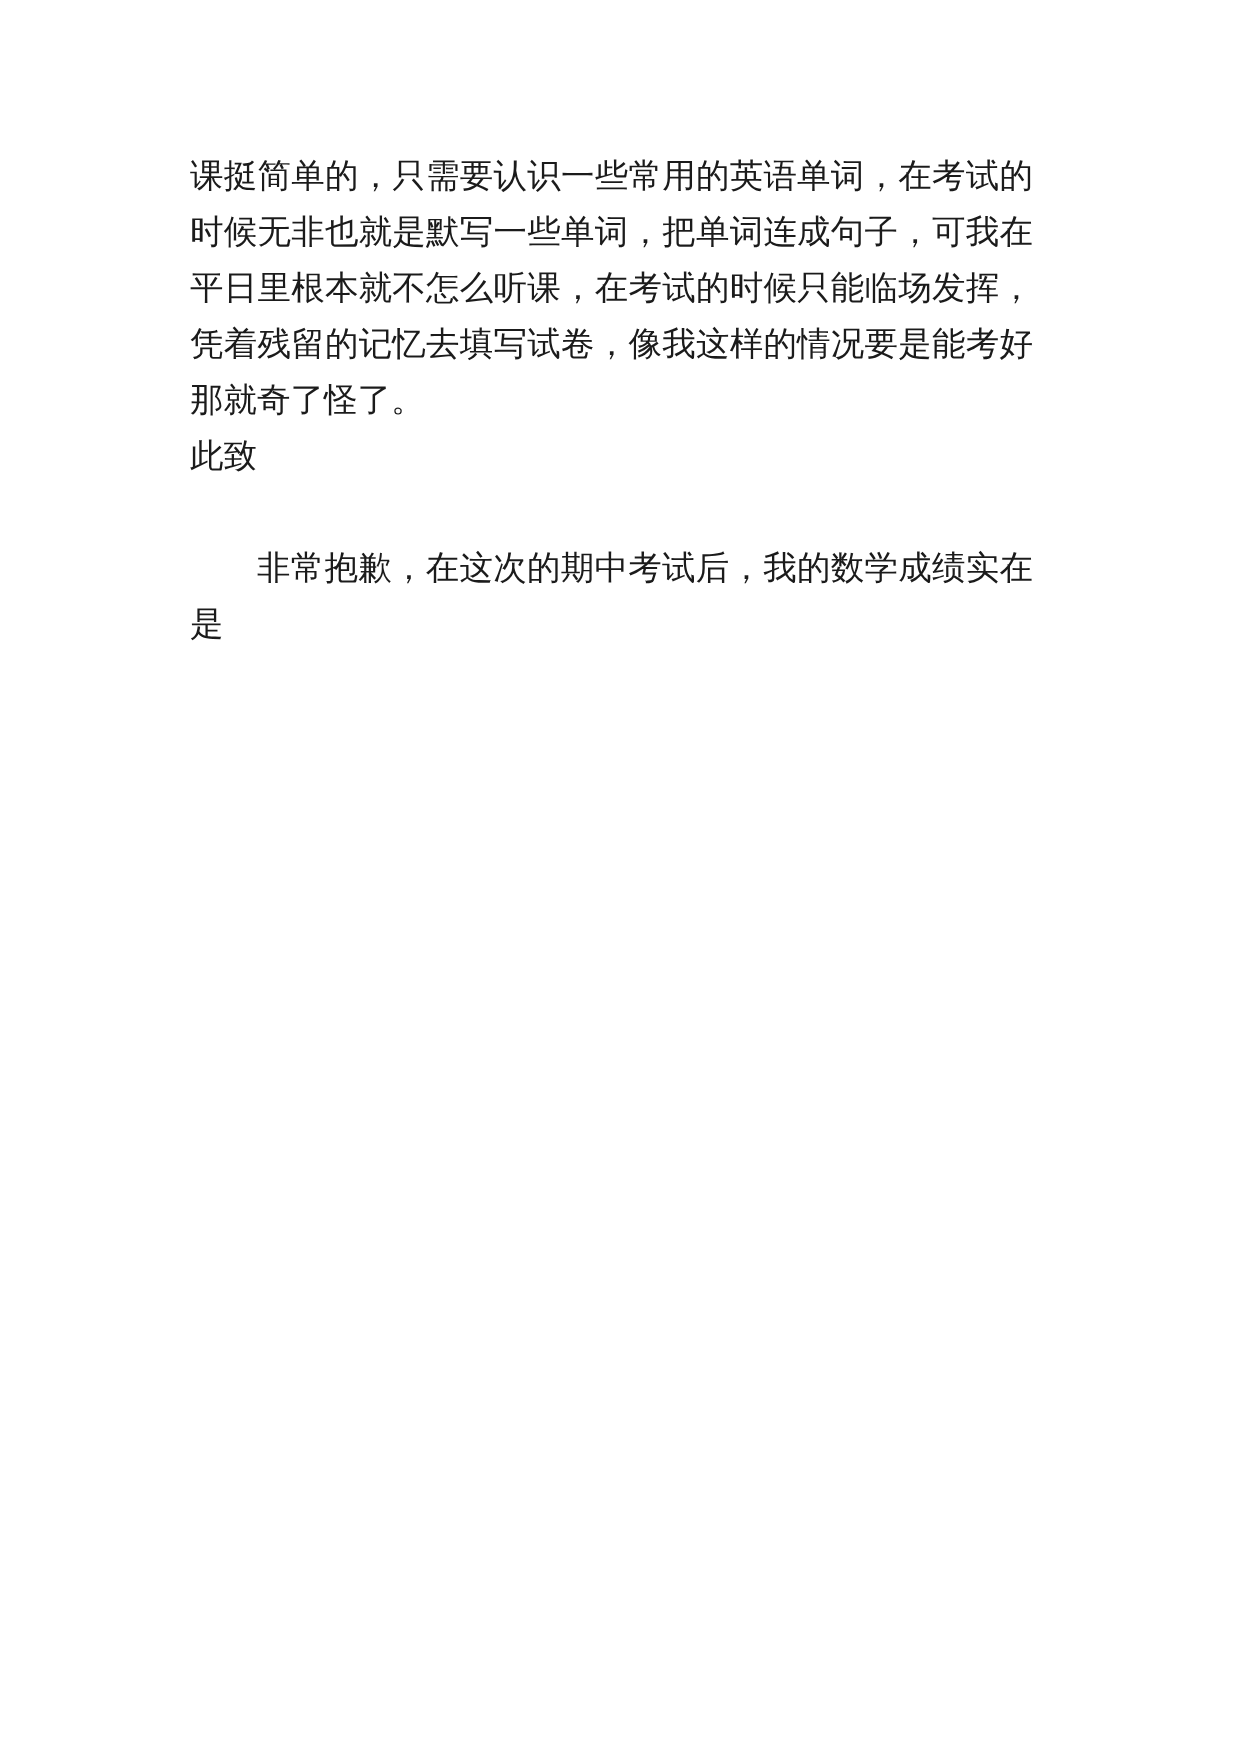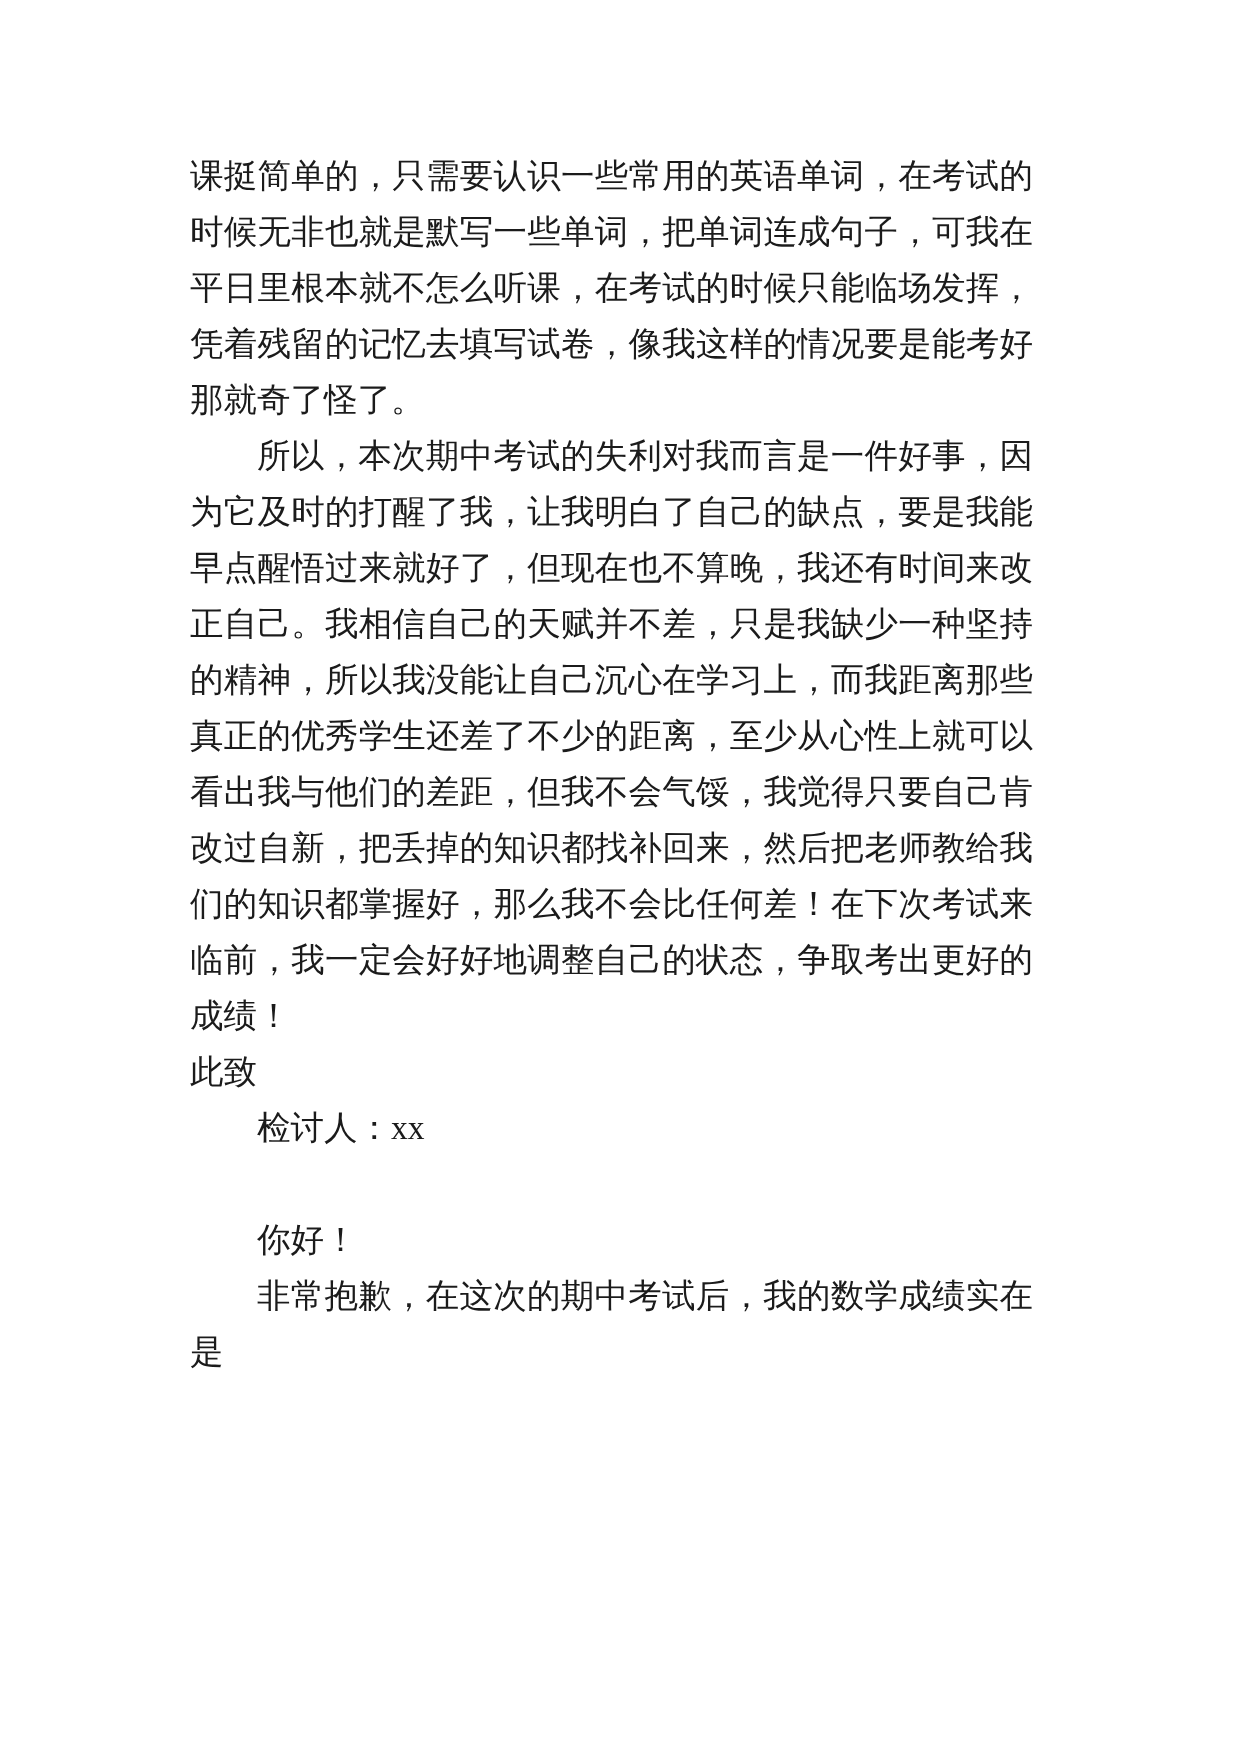--- a/index.html
+++ b/index.html
@@ -43,7 +43,6 @@
 
     <p class="para">课挺简单的，只需要认识一些常用的英语单词，在考试的时候无非也就是默写一些单词，把单词连成句子，可我在平日里根本就不怎么听课，在考试的时候只能临场发挥，凭着残留的记忆去填写试卷，像我这样的情况要是能考好那就奇了怪了。</p>
 
-    <p class="para indent">所以，本次期中考试的失利对我而言是一件好事，因为它及时的打醒了我，让我明白了自己的缺点，要是我能早点醒悟过来就好了，但现在也不算晚，我还有时间来改正自己。我相信自己的天赋并不差，只是我缺少一种坚持的精神，所以我没能让自己沉心在学习上，而我距离那些真正的优秀学生还差了不少的距离，至少从心性上就可以看出我与他们的差距，但我不会气馁，我觉得只要自己肯改过自新，把丢掉的知识都找补回来，然后把老师教给我们的知识都掌握好，那么我不会比任何差！在下次考试来临前，我一定会好好地调整自己的状态，争取考出更好的成绩！</p>
 
     <p class="para">此致</p>
 

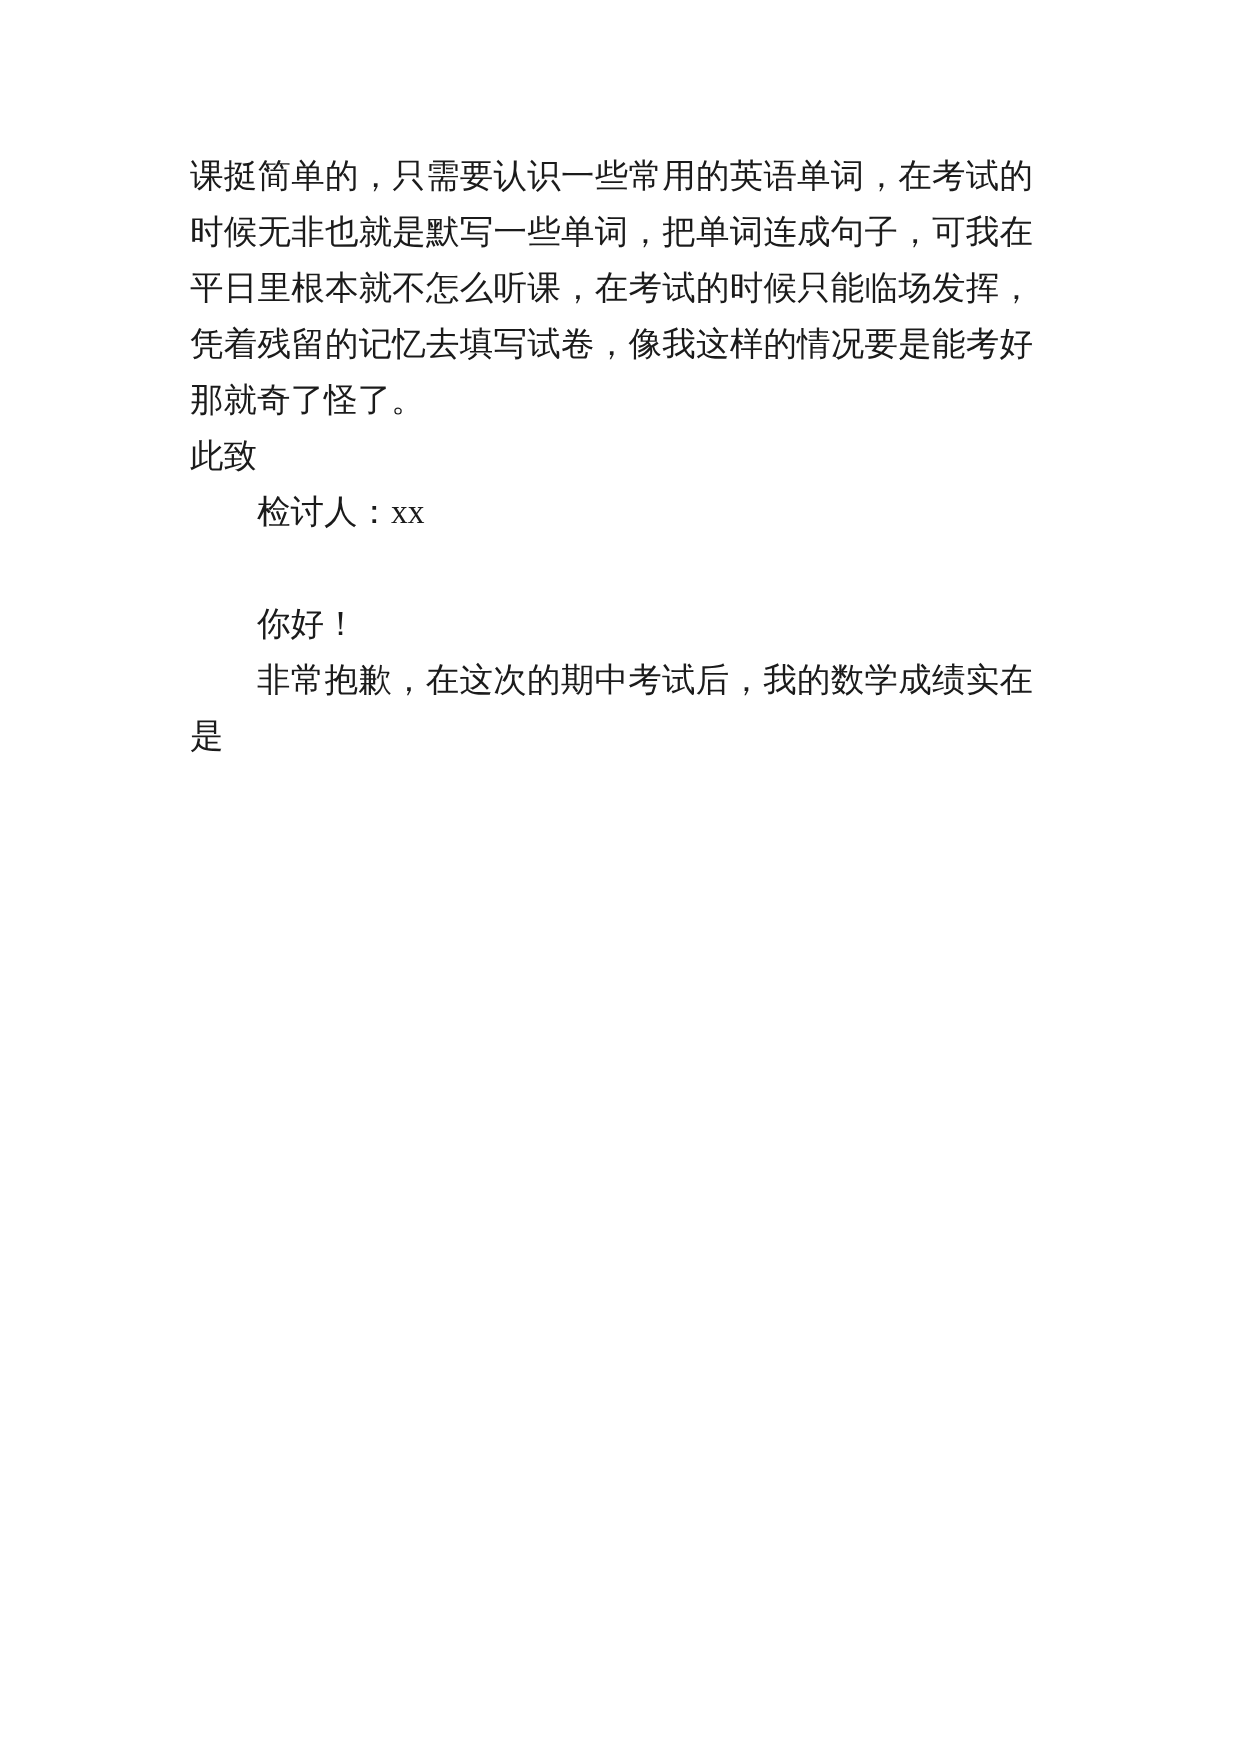--- a/index.html
+++ b/index.html
@@ -47,7 +47,6 @@
     <p class="para">此致</p>
 
 
-    <p class="para indent">检讨人：xx</p>
 
 
     <div class="spacer"></div>

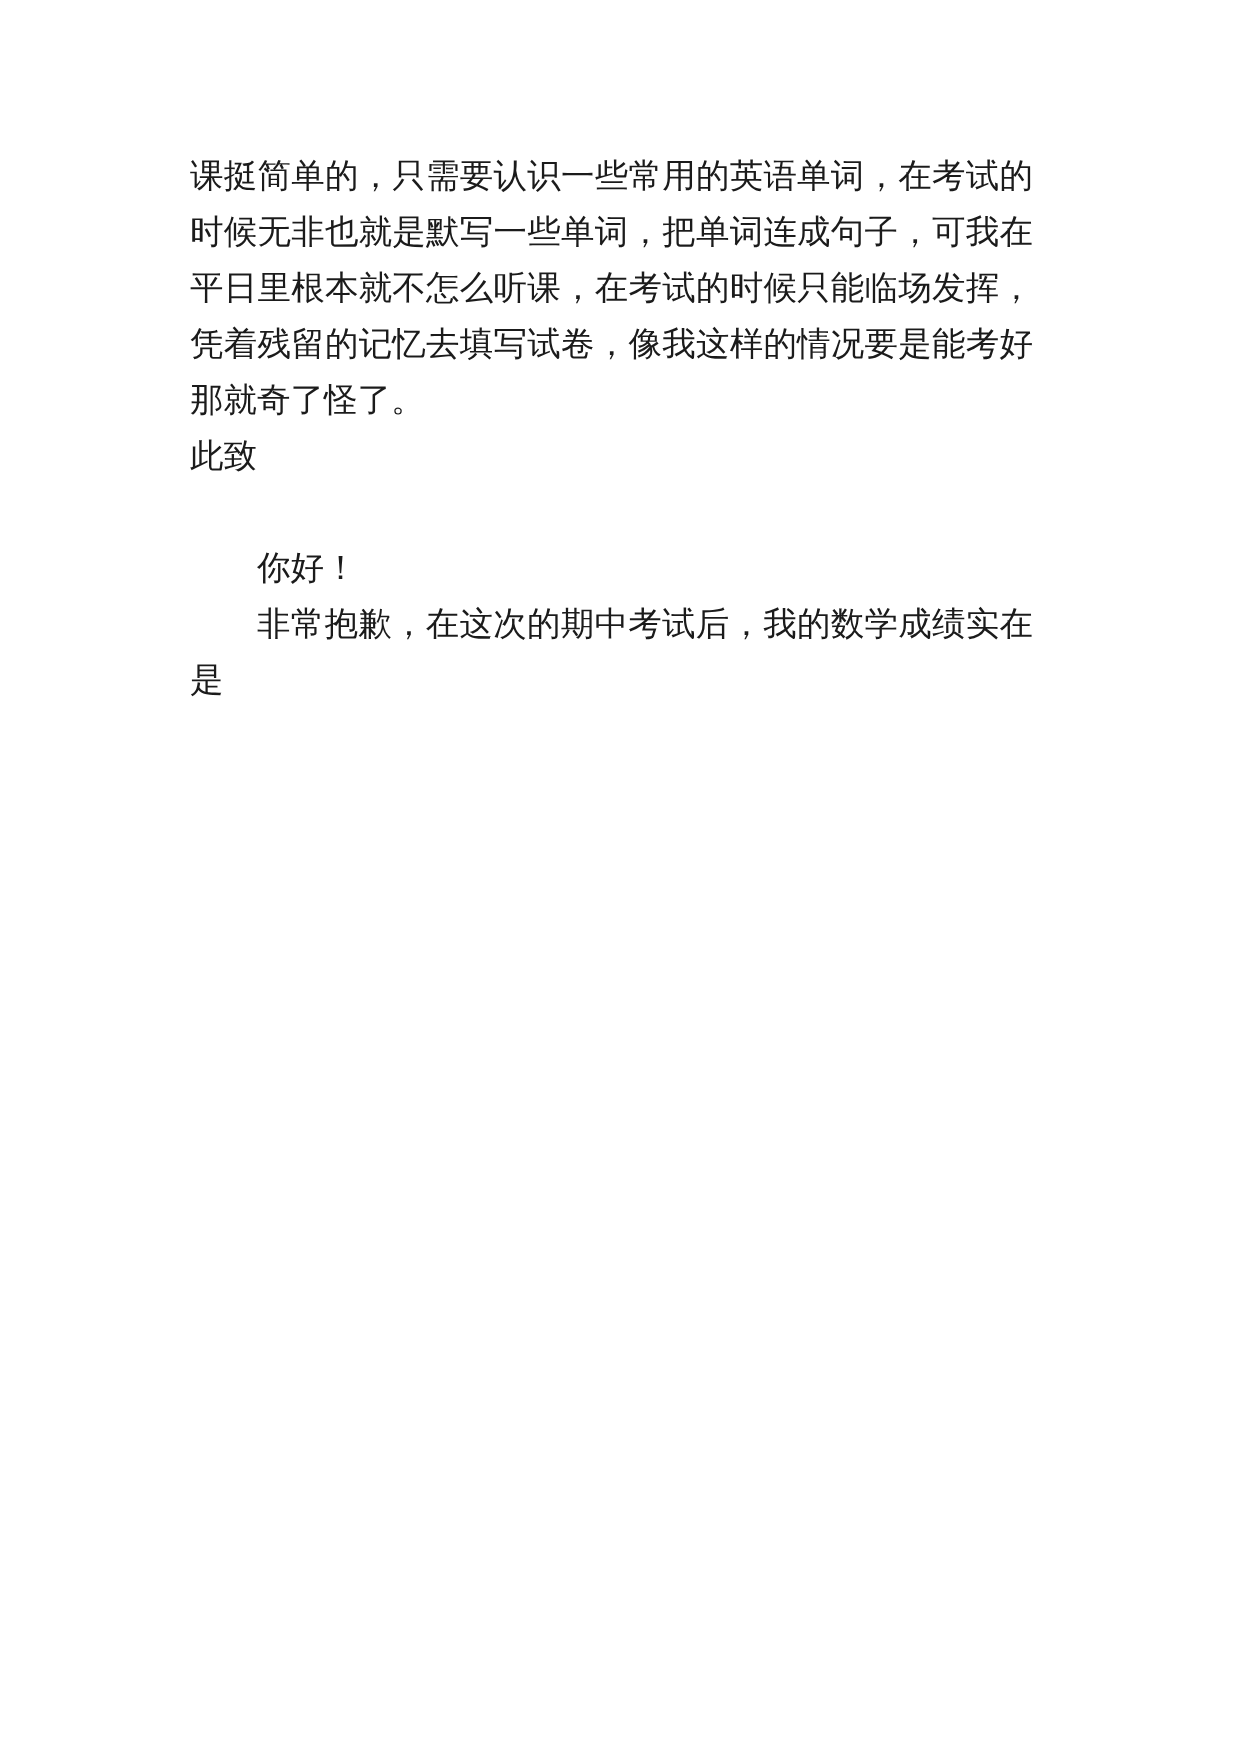--- a/index.html
+++ b/index.html
@@ -53,7 +53,6 @@
 
 
 
-    <p class="para indent">你好！</p>
 
     <p class="para indent">非常抱歉，在这次的期中考试后，我的数学成绩实在是</p>
 

